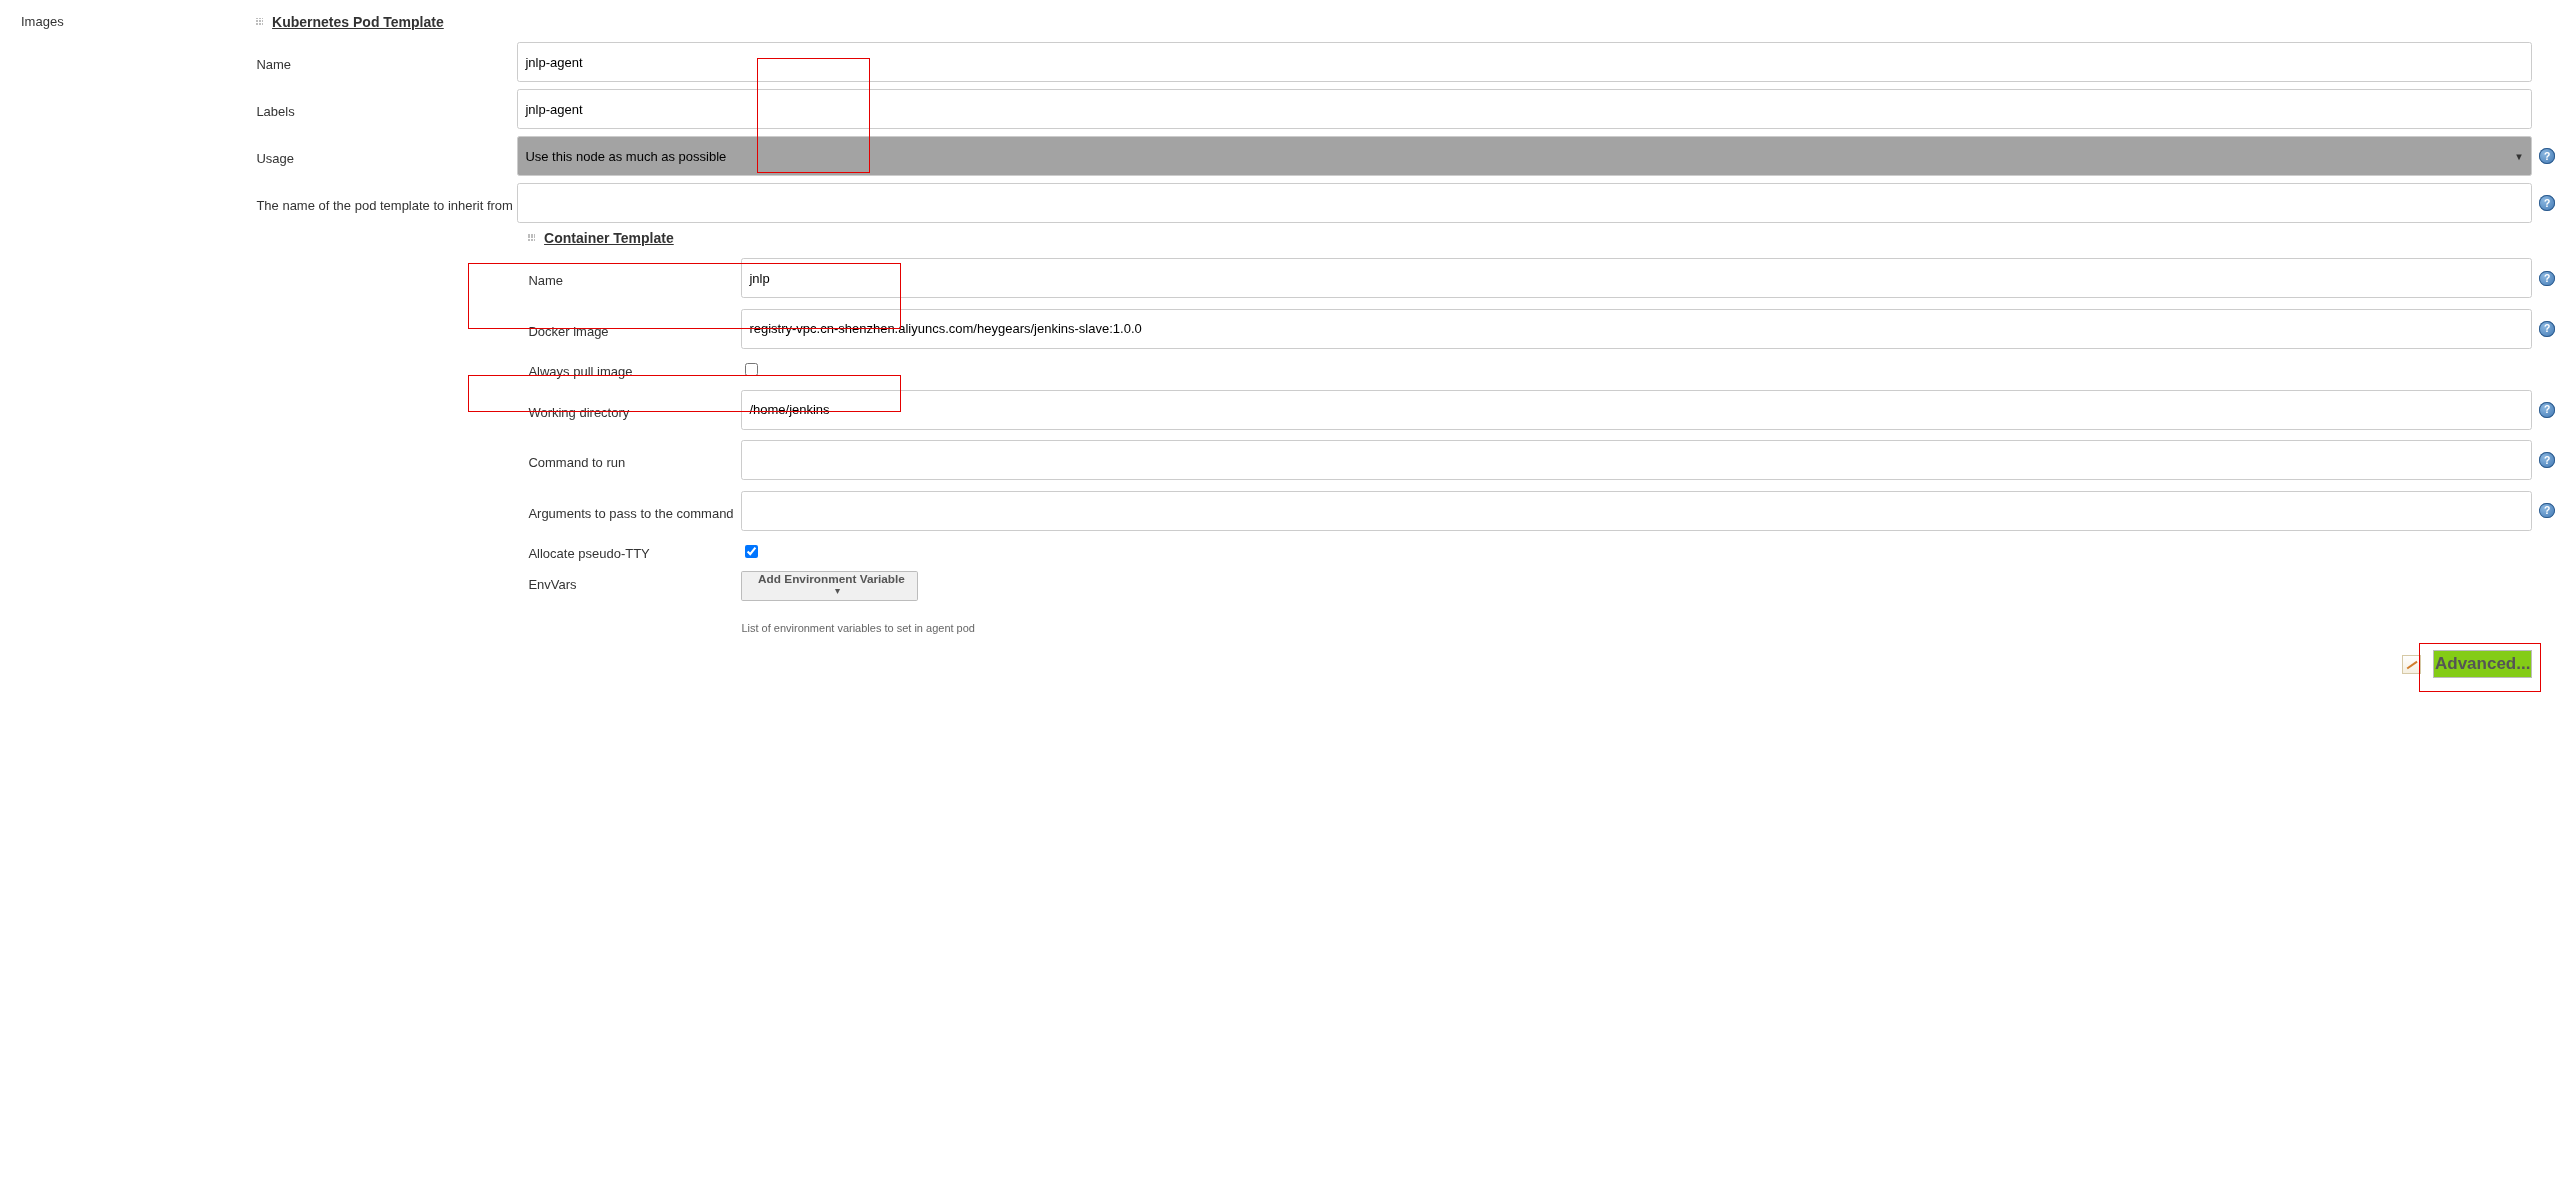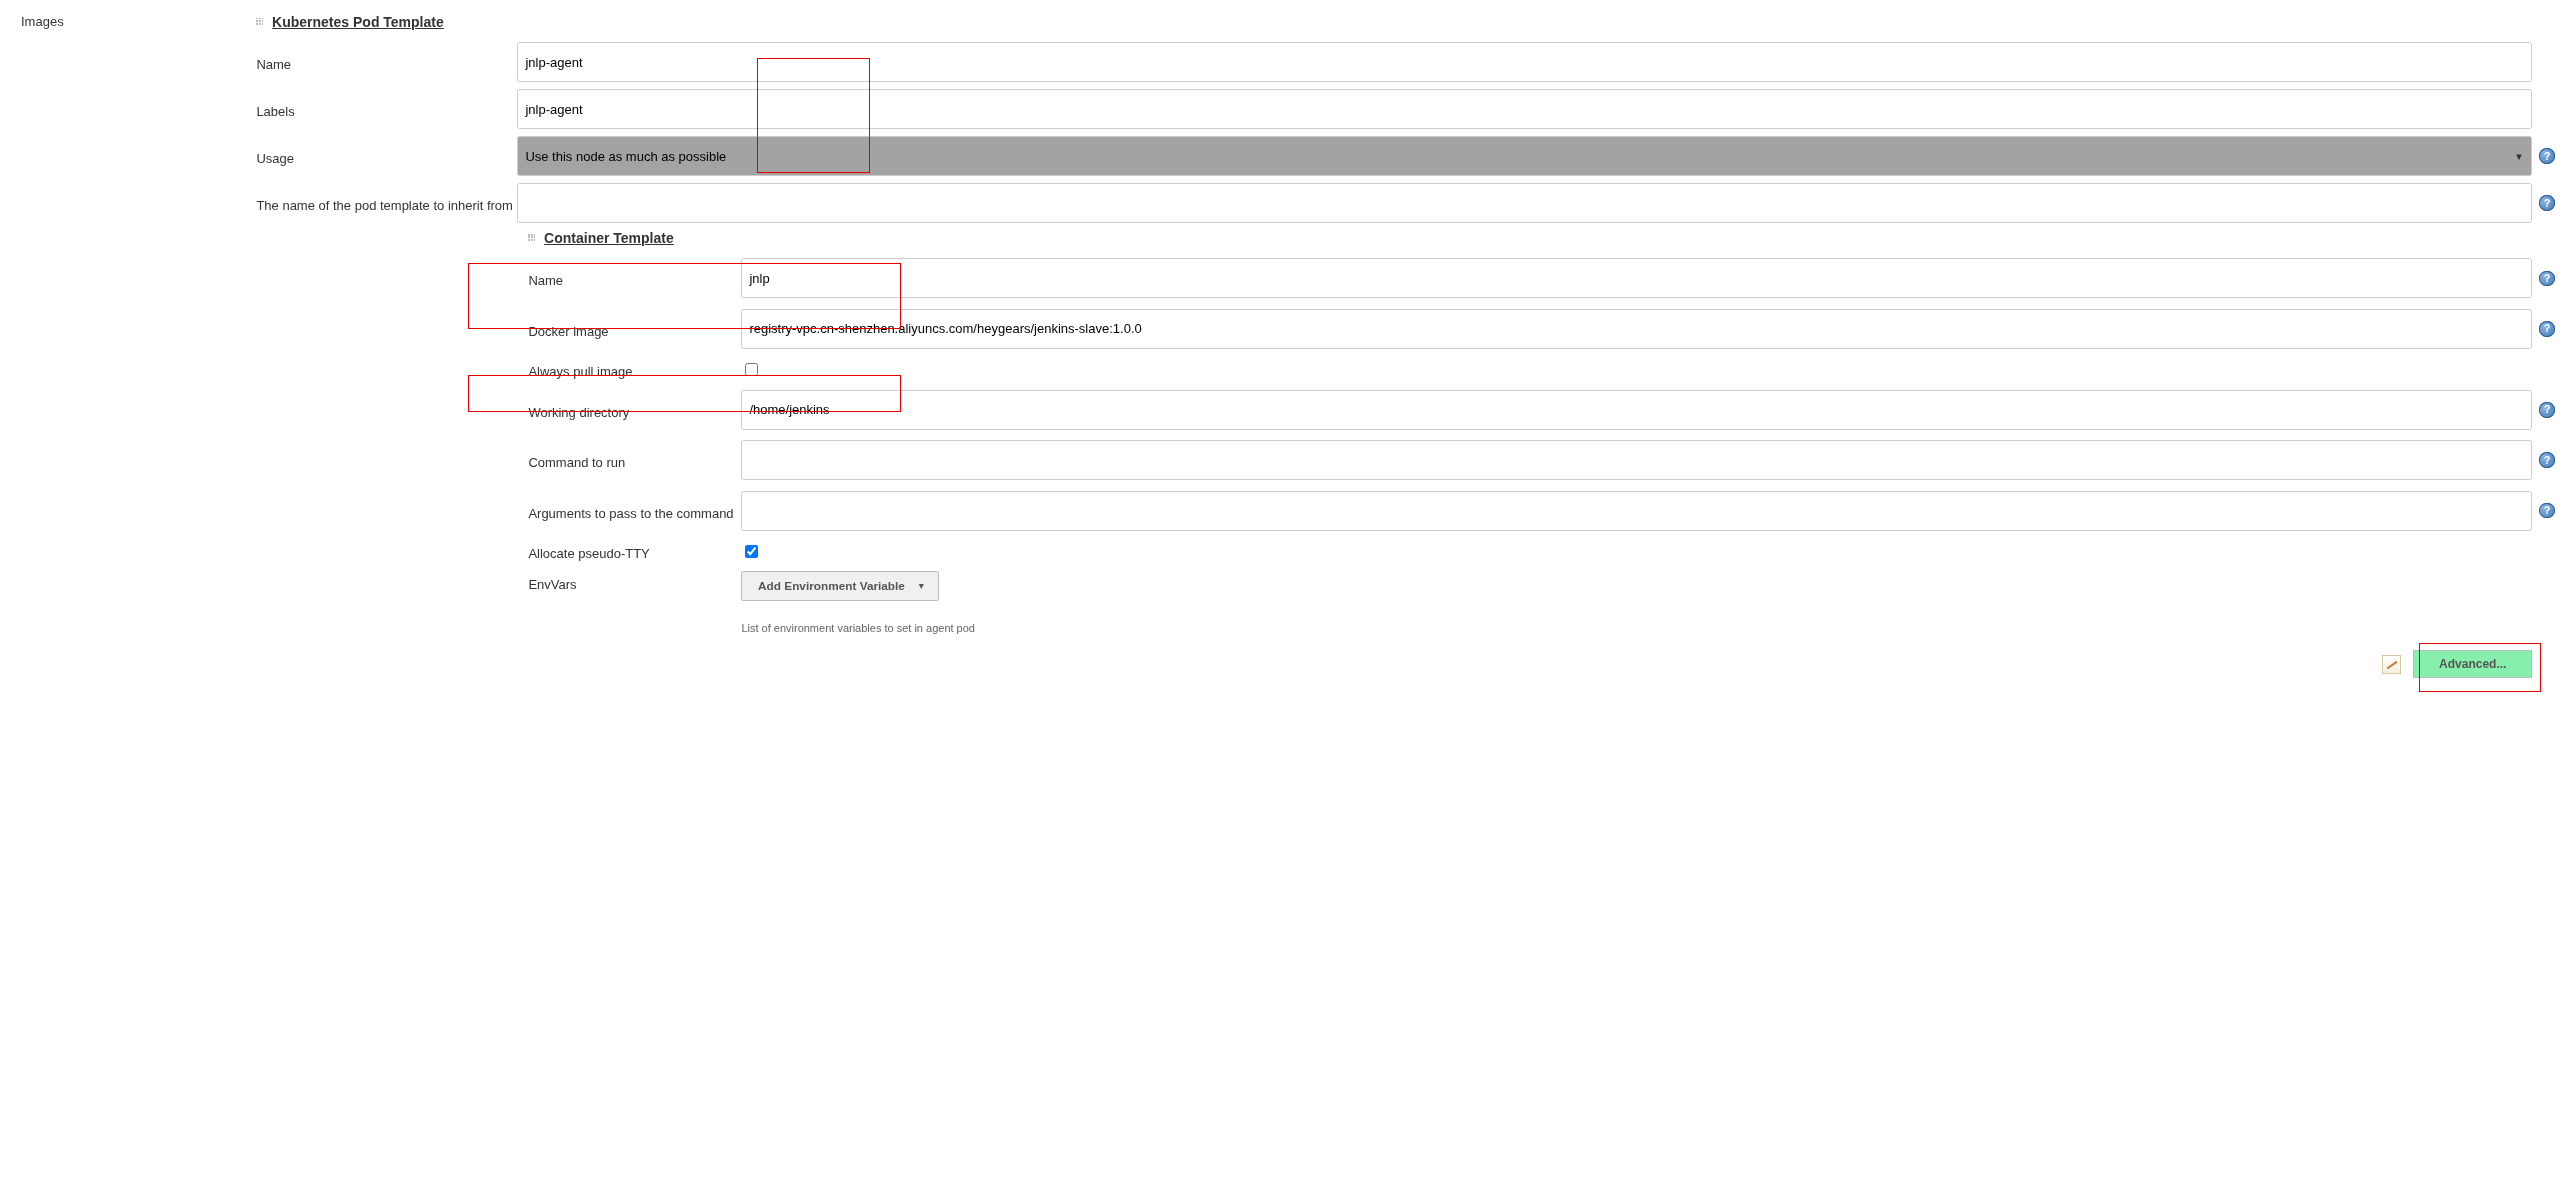--- a/index.html
+++ b/index.html
@@ -120,6 +120,7 @@
     font-size: 11.8px;
     color: #555;
     cursor: pointer;
+    flex-direction: column;
   }
   .envvars-button .caret { margin-left: 12.2px; font-size: 8.7px; }
   .desc-text { color:#666; font-size:11px; margin-top:21px; }

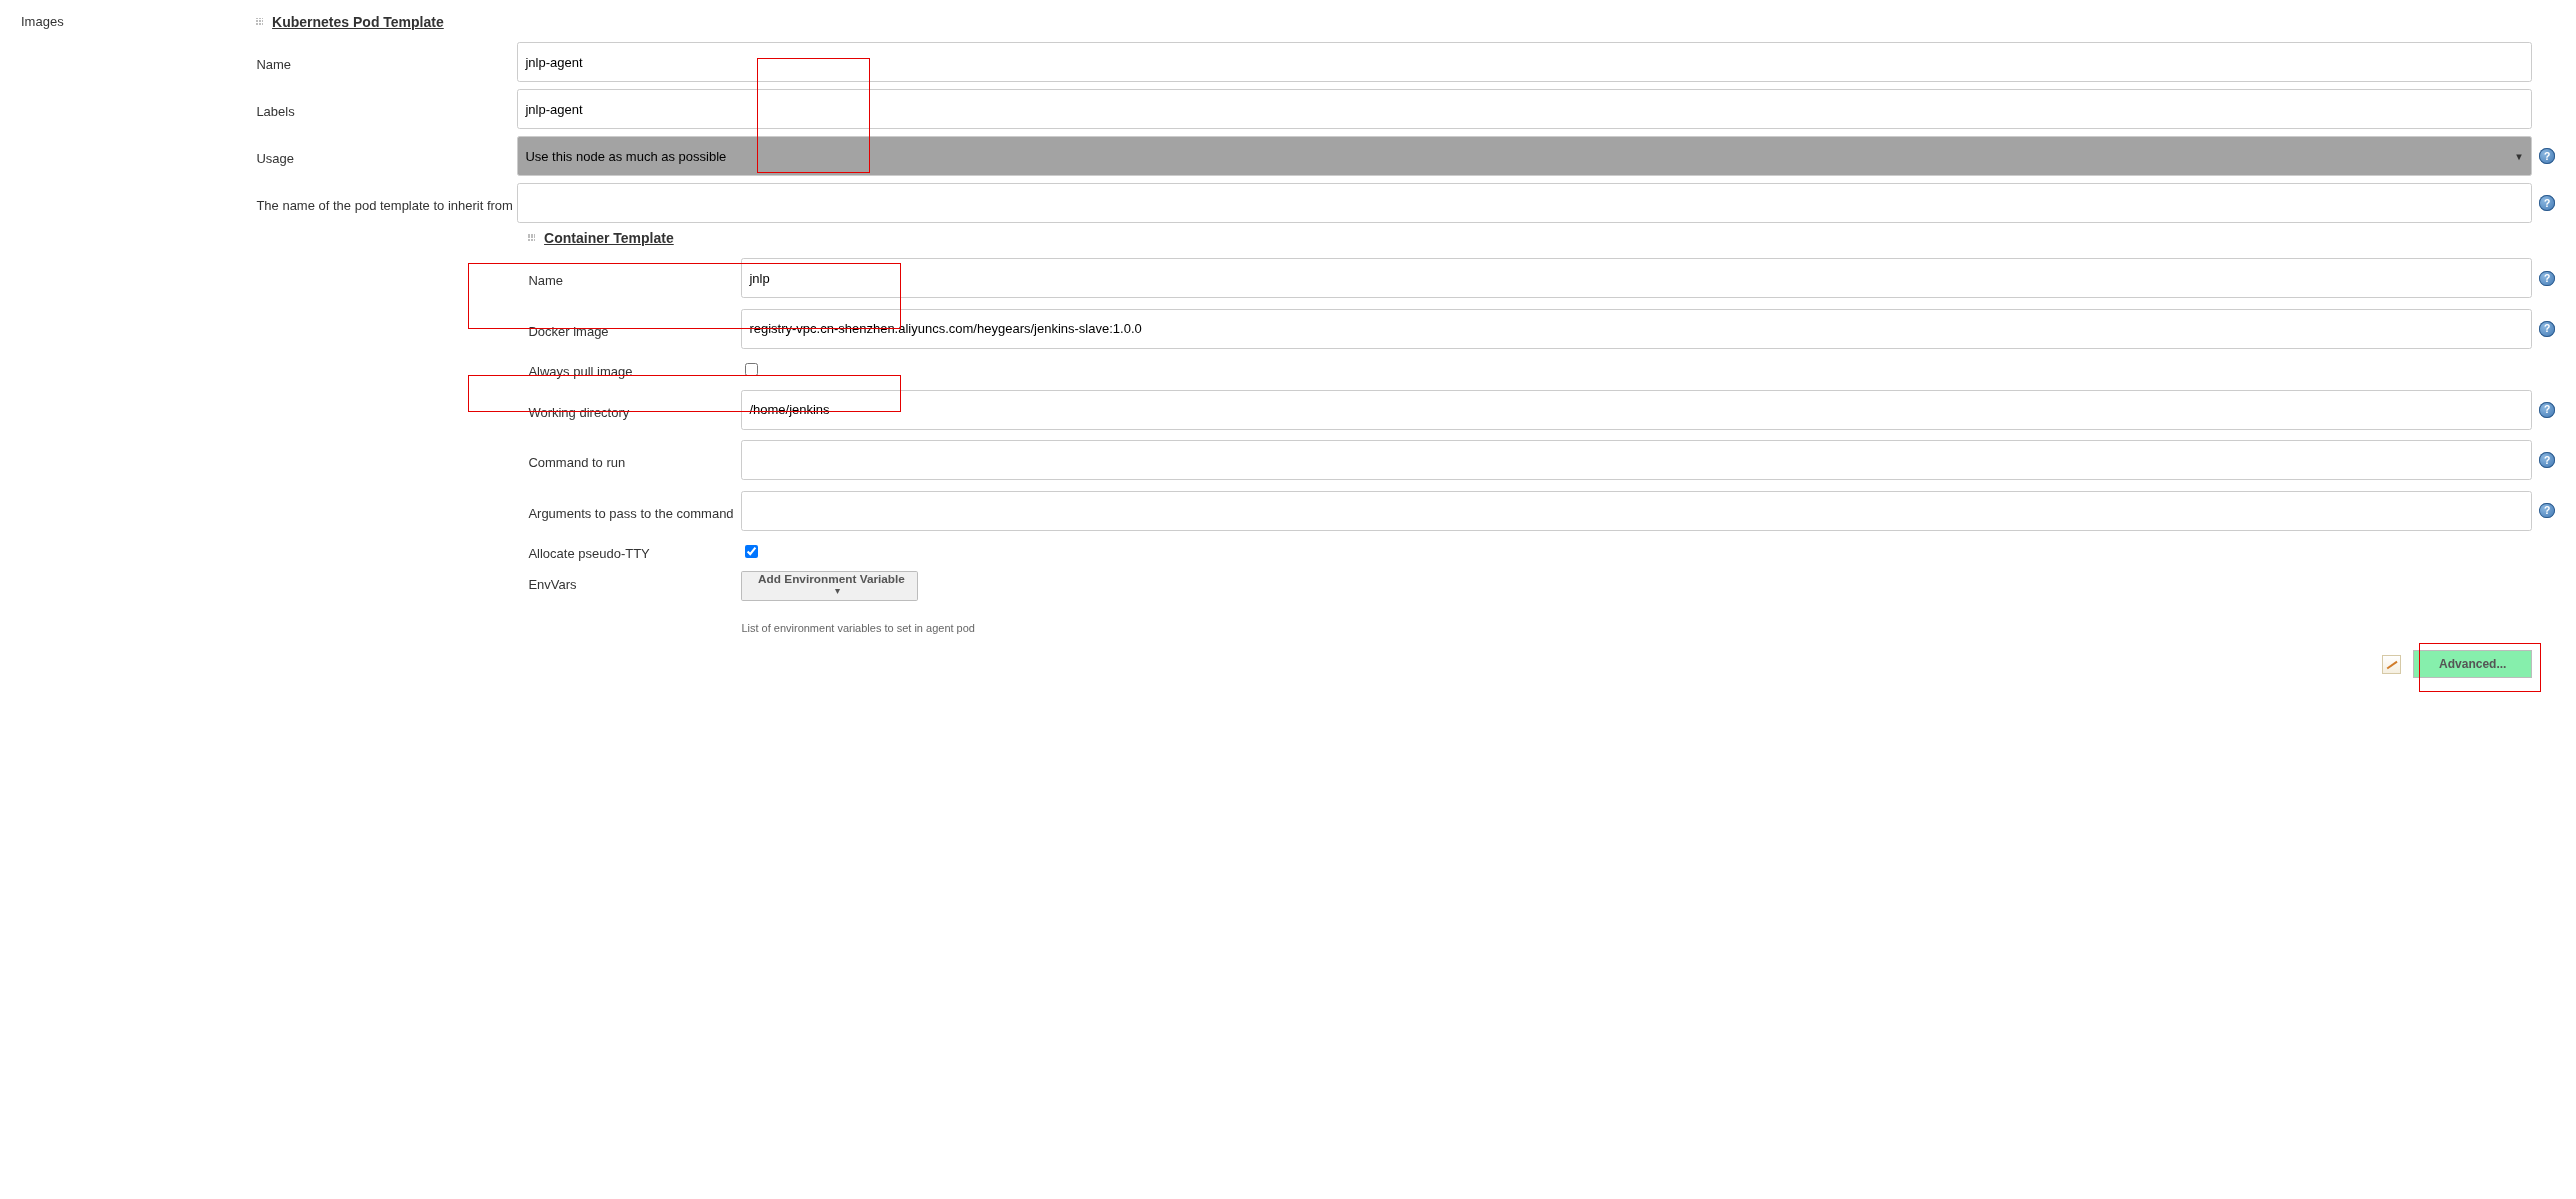--- a/index.html
+++ b/index.html
@@ -149,11 +149,11 @@
   }
   .advanced-button {
     height: 28px;
-    padding: 0 25px;
-    background:#86efac;
+    padding: 0 1px;
+    background:#84cc16;
     border:0.9px solid #bcbcbc;
     font-weight:bold;
-    font-size:12px;
+    font-size:17px;
     color:#555;
     cursor:pointer;
   }

